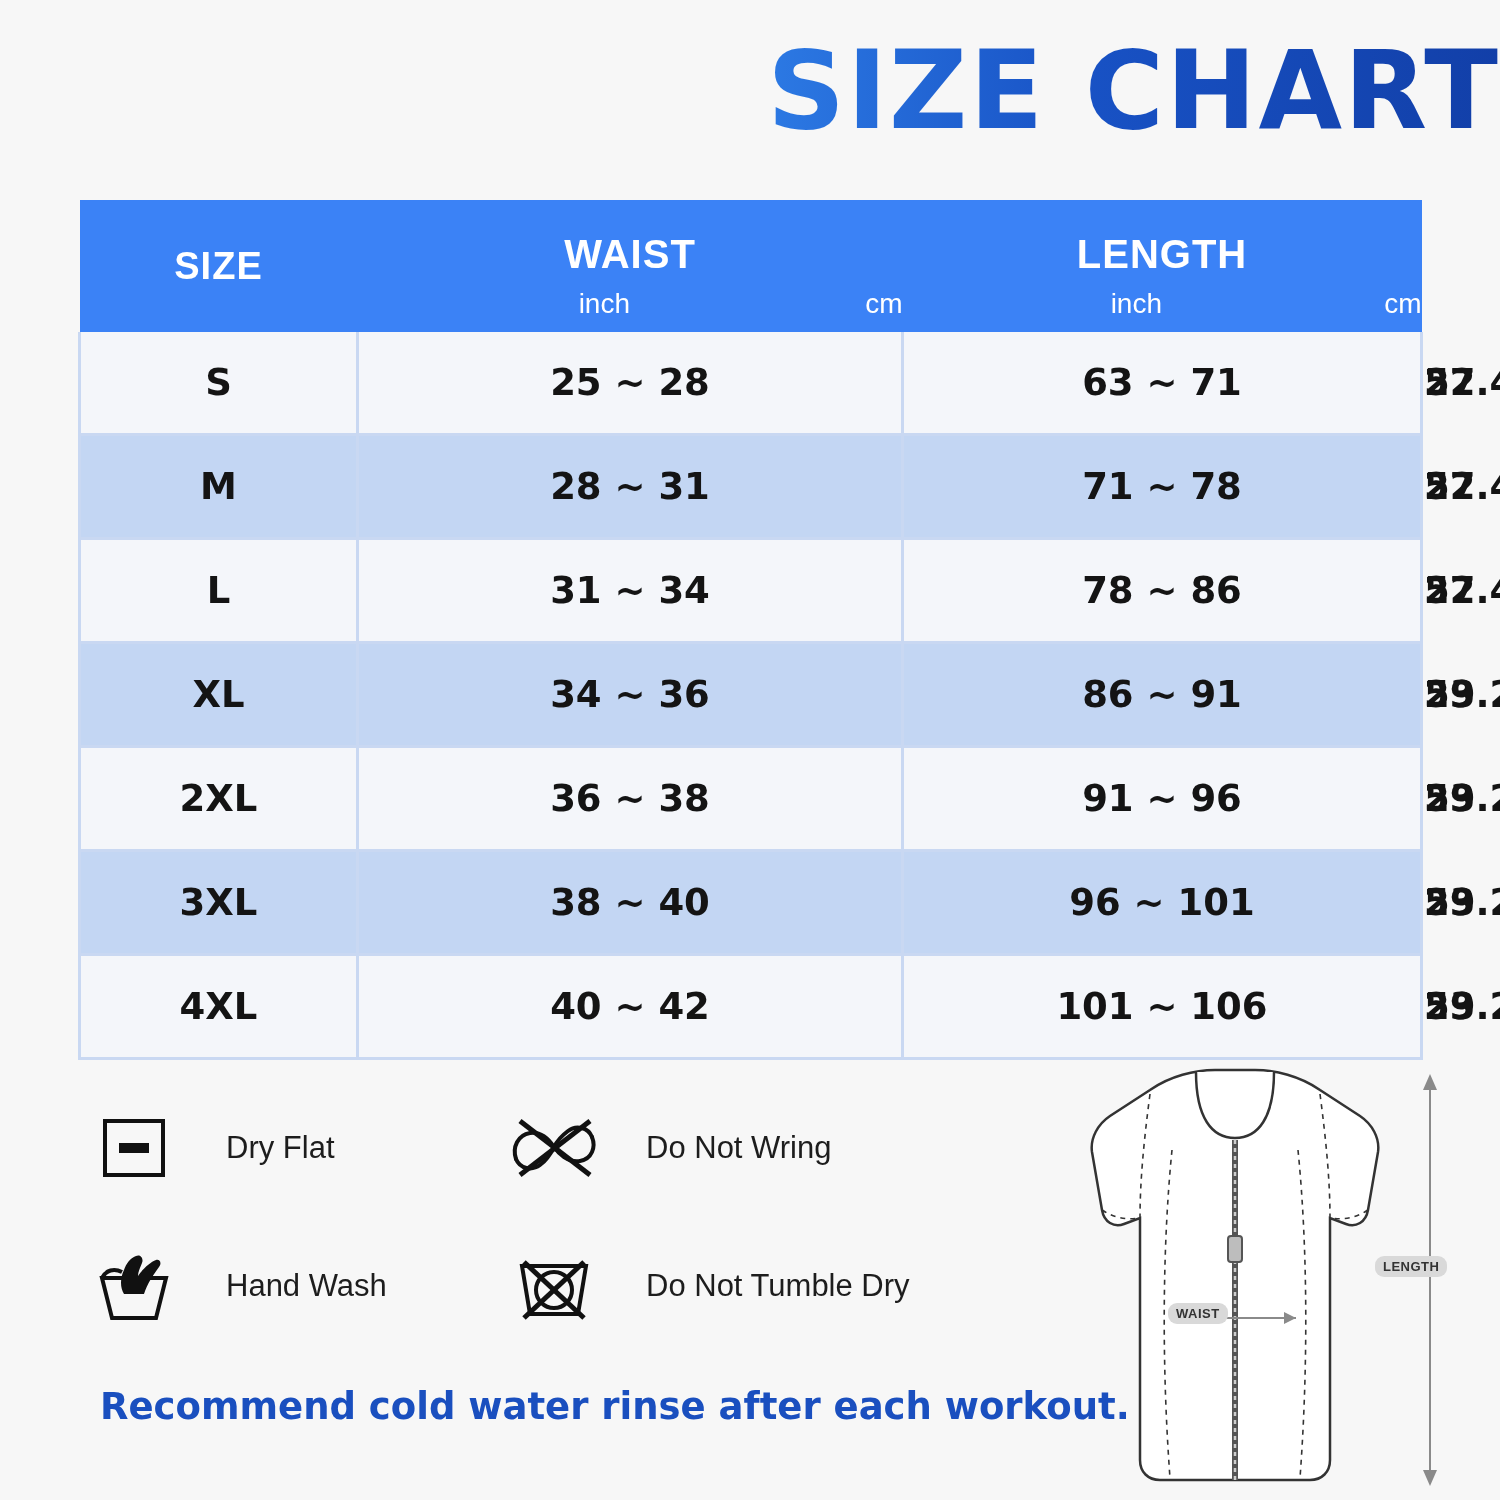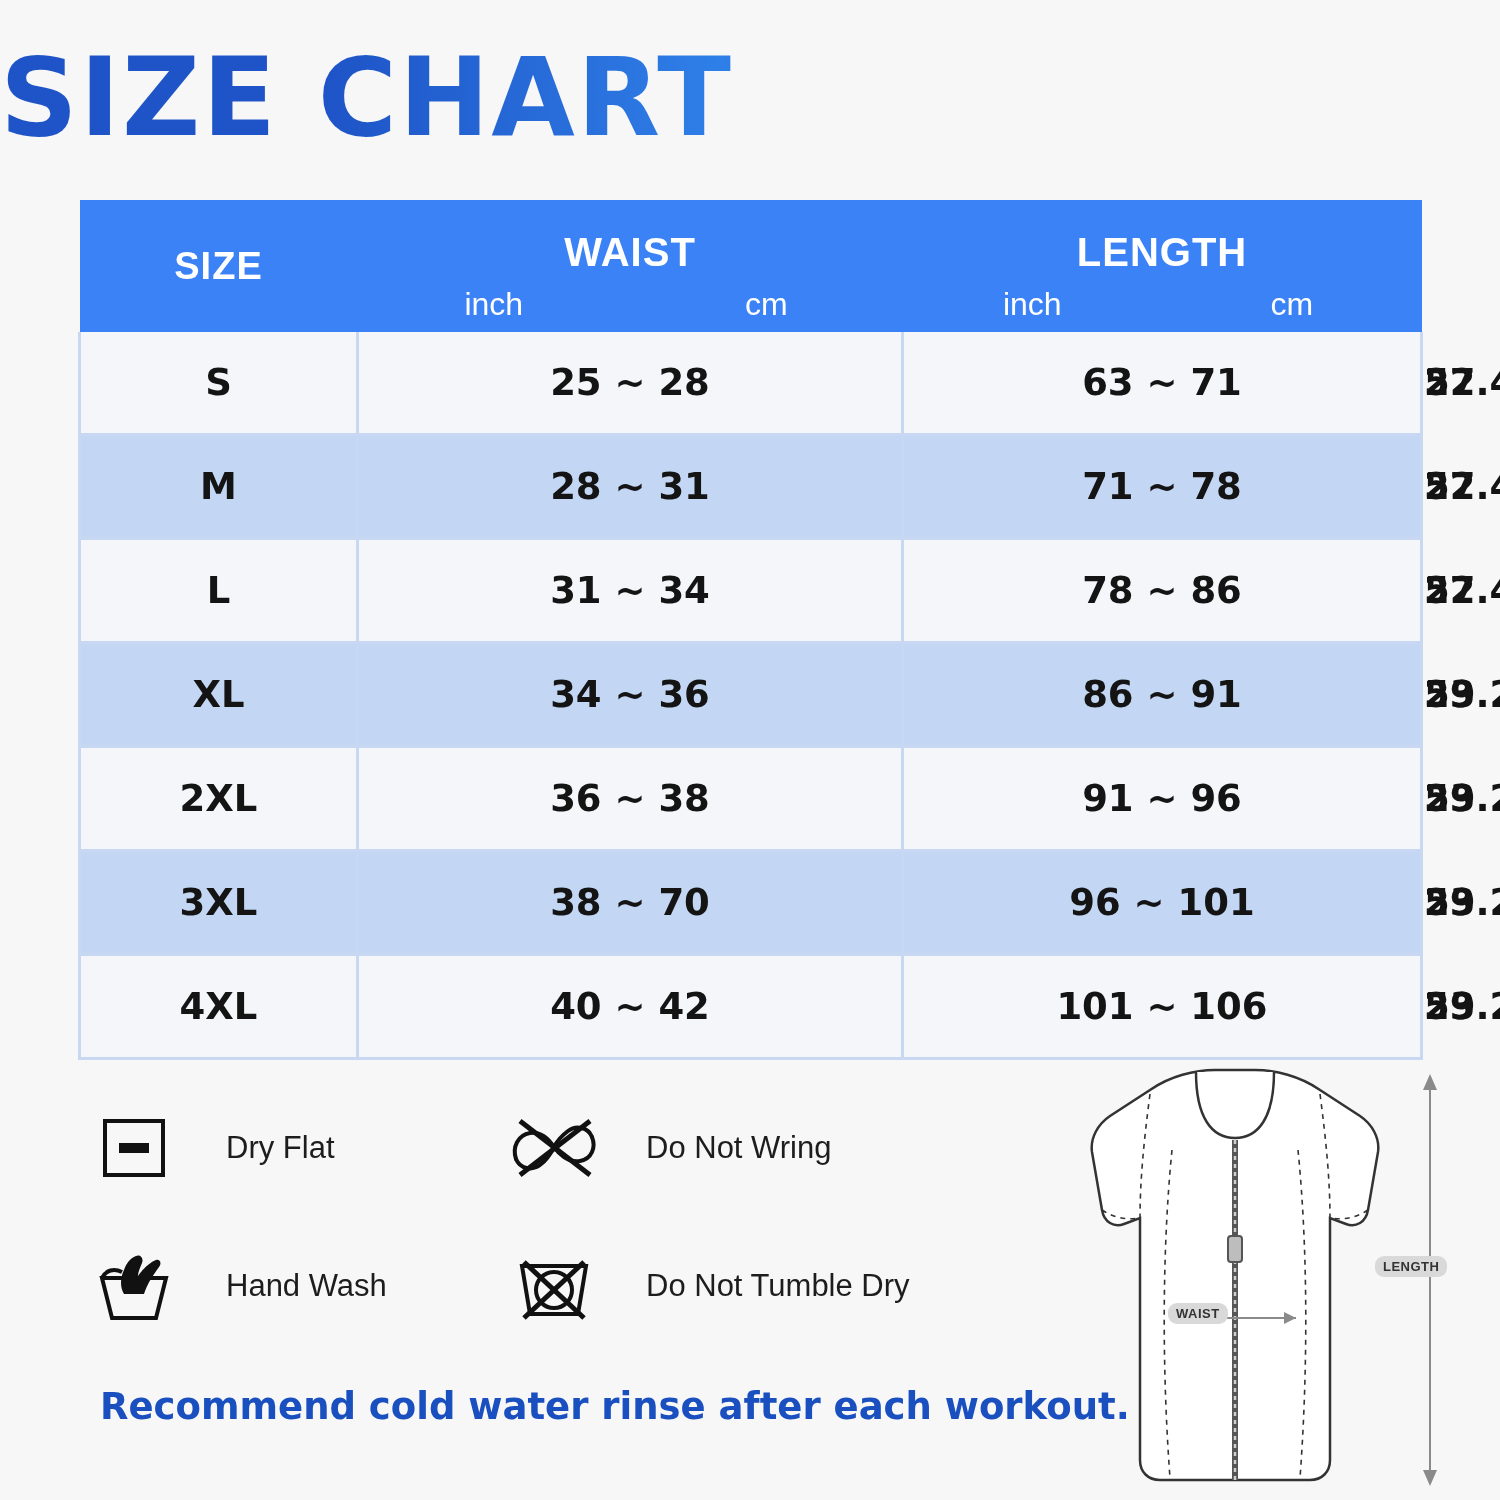--- a/index.html
+++ b/index.html
@@ -17,11 +17,11 @@
 
   
   .title {
-    text-align: left;
+    text-align: right;
     font-size: 108px;
     font-weight: bold;
     letter-spacing: 2px;
-    padding-top: 35px;
+    padding-top: 28px;
     background: linear-gradient(90deg, #1e54c7 0%, #1e54c7 22%, #2f7fe8 48%, #1852c5 72%, #123fa8 100%);
     -webkit-background-clip: text;
     background-clip: text;

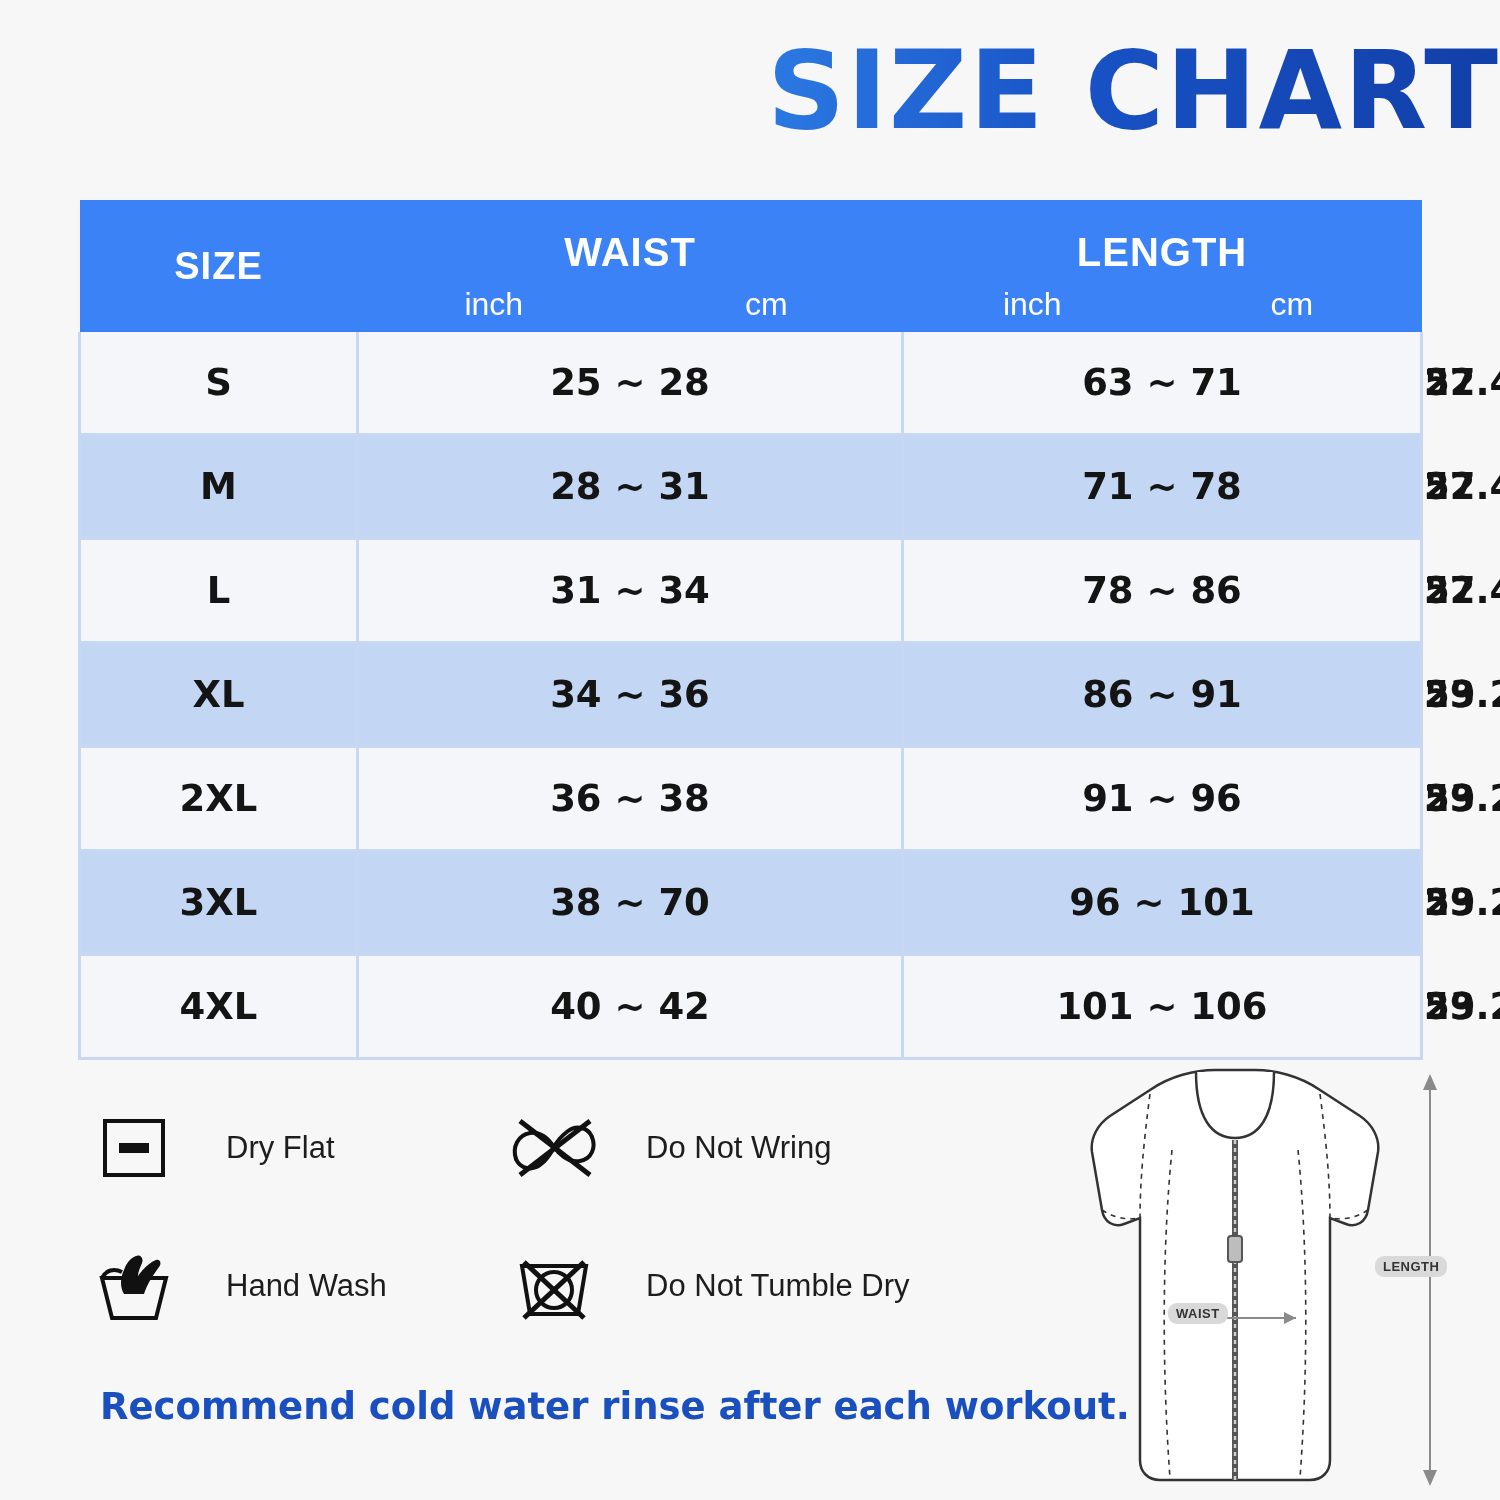--- a/index.html
+++ b/index.html
@@ -70,8 +70,9 @@
   }
   .group-units span {
     flex: 1;
-    font-size: 32px;
+    font-size: 28px;
     font-weight: normal;
+    text-align: right;
   }
   .col-divider {
     border-left: 3px solid #f7f7f7;

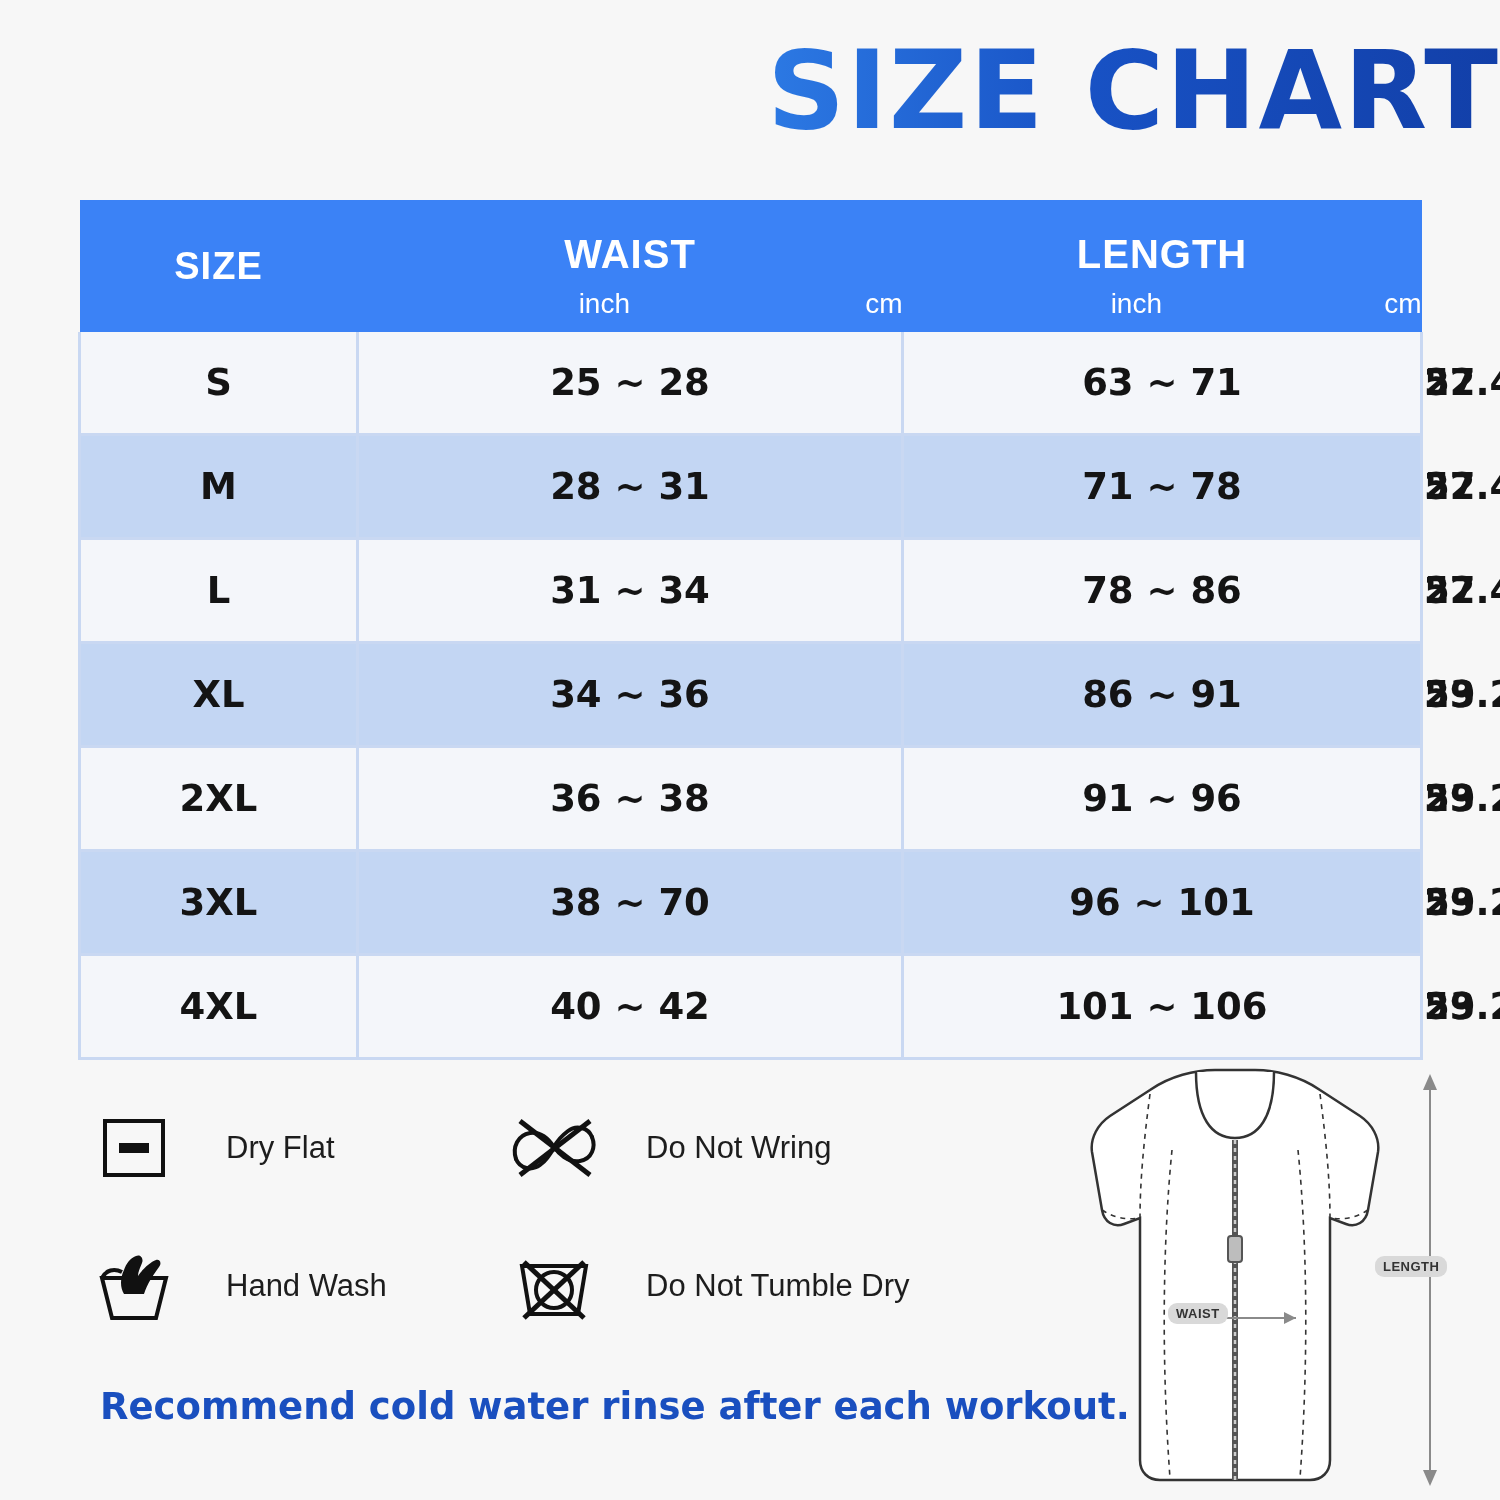--- a/index.html
+++ b/index.html
@@ -220,7 +220,7 @@
       </tr>
       <tr class="row-even">
         <td>3XL</td>
-        <td>38 ~ 70</td>
+        <td>38 ~ 40</td>
         <td>96 ~ 101</td>
         <td>23.2</td>
         <td>59</td>

